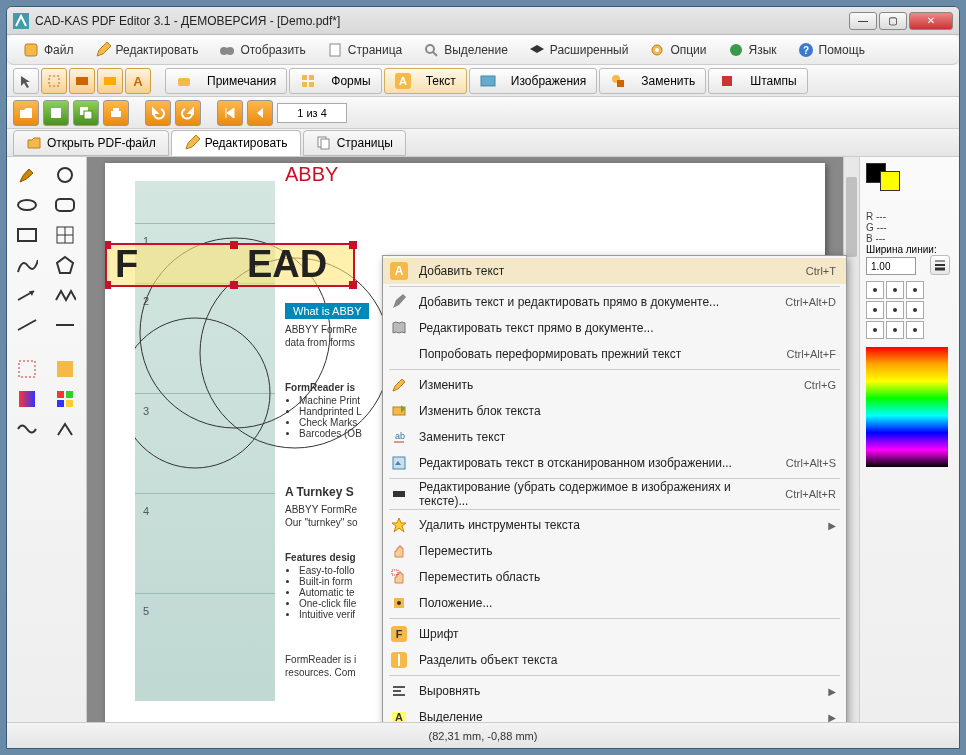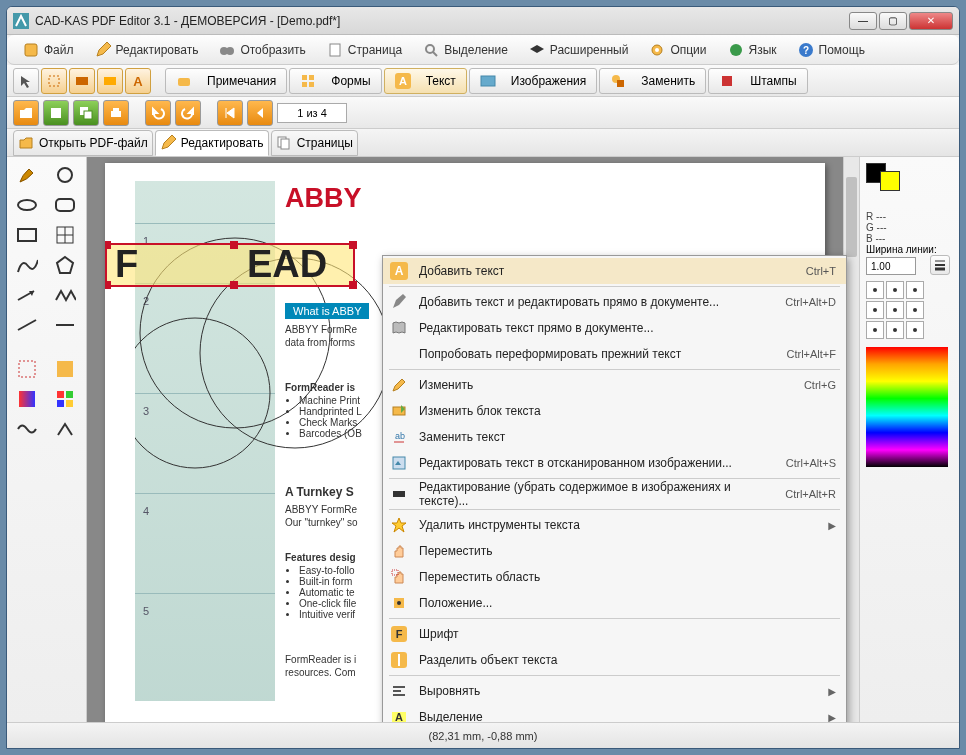--- a/index.html
+++ b/index.html
@@ -25,7 +25,7 @@
 .green { background: linear-gradient(#8dd05a,#4a9020); }
 .pagectl { width: 70px; height: 20px; border: 1px solid #aaa; background: #fff; font-size: 11px; text-align: center; }
 .modetabs { height: 28px; background: linear-gradient(#f5f5f5,#e5e5e5); display: flex; align-items: flex-end; padding: 0 6px; border-bottom: 1px solid #ccc; }
-.modetab { height: 26px; padding: 0 4px; display: flex; align-items: center; gap: 5px; font-size: 12px; border: 1px solid #bbb; border-radius: 4px 4px 0 0; background: linear-gradient(#f8f8f8,#e8e8e8); margin-right: 2px; }
+.modetab { height: 26px; padding: 0 12px; display: flex; align-items: center; gap: 5px; font-size: 12px; border: 1px solid #bbb; border-radius: 4px 4px 0 0; background: linear-gradient(#f8f8f8,#e8e8e8); margin-right: 2px; }
 .modetab.sel { background: #fff; border-bottom-color: #fff; }
 .mainarea { flex: 1; display: flex; background: #f0f0f0; overflow: hidden; position: relative; }
 .lefttools { width: 80px; background: linear-gradient(#fafafa,#eee); border-right: 1px solid #ccc; padding: 6px 4px; display: grid; grid-template-columns: 1fr 1fr; gap: 6px 4px; align-content: start; }

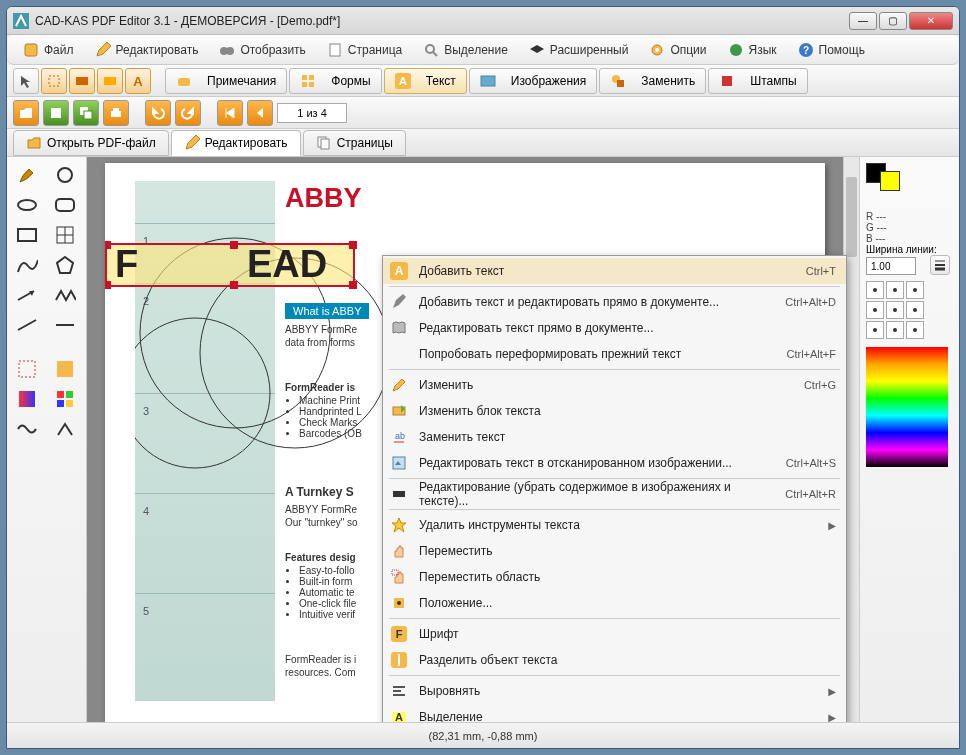--- a/index.html
+++ b/index.html
@@ -34,7 +34,7 @@
 .page { position: absolute; left: 18px; top: 6px; width: 720px; height: 560px; background: #fff; box-shadow: 2px 2px 6px rgba(0,0,0,.4); padding: 18px 18px; overflow: hidden; }
 .formbg { position: absolute; left: 30px; top: 18px; width: 140px; height: 520px; background: linear-gradient(#c8e0d8,#b0cfc7); opacity: .8; }
 .formrow { position: absolute; left: 30px; width: 140px; height: 34px; border-top: 1px solid #9bb; display: flex; align-items: center; padding-left: 8px; font-size: 11px; color: #556; }
-.abbyy { position: absolute; left: 180px; top: 20px; font-size: 27px; font-weight: bold; color: #c81028; }
+.abbyy { position: absolute; left: 180px; top: 0; font-size: 20px; font-weight: normal; color: #c81028; }
 .selbar { position: absolute; left: 0; top: 80px; width: 250px; height: 44px; background: rgba(255,230,120,.6); border: 2px solid #c81028; }
 .selbar .letter { position: absolute; font-size: 38px; font-weight: bold; color: #222; }
 .handle { position: absolute; width: 8px; height: 8px; background: #c81028; }

